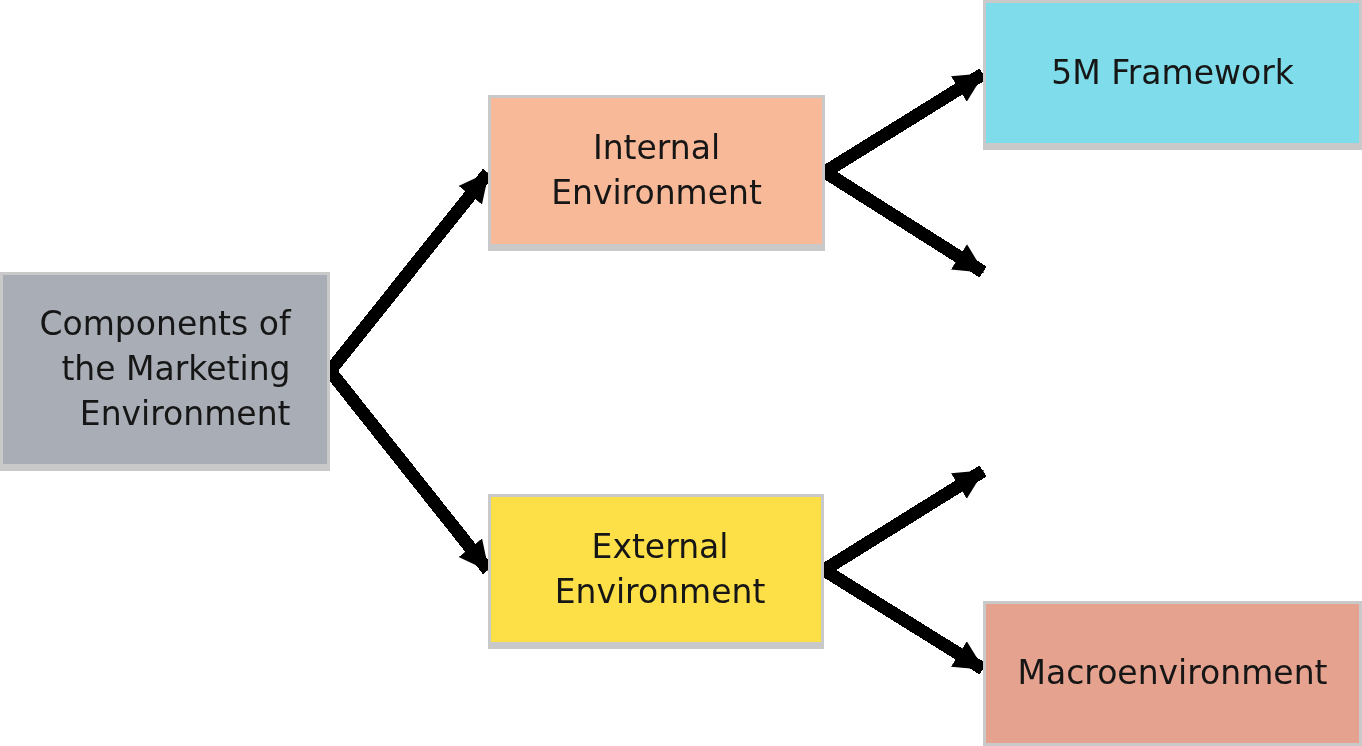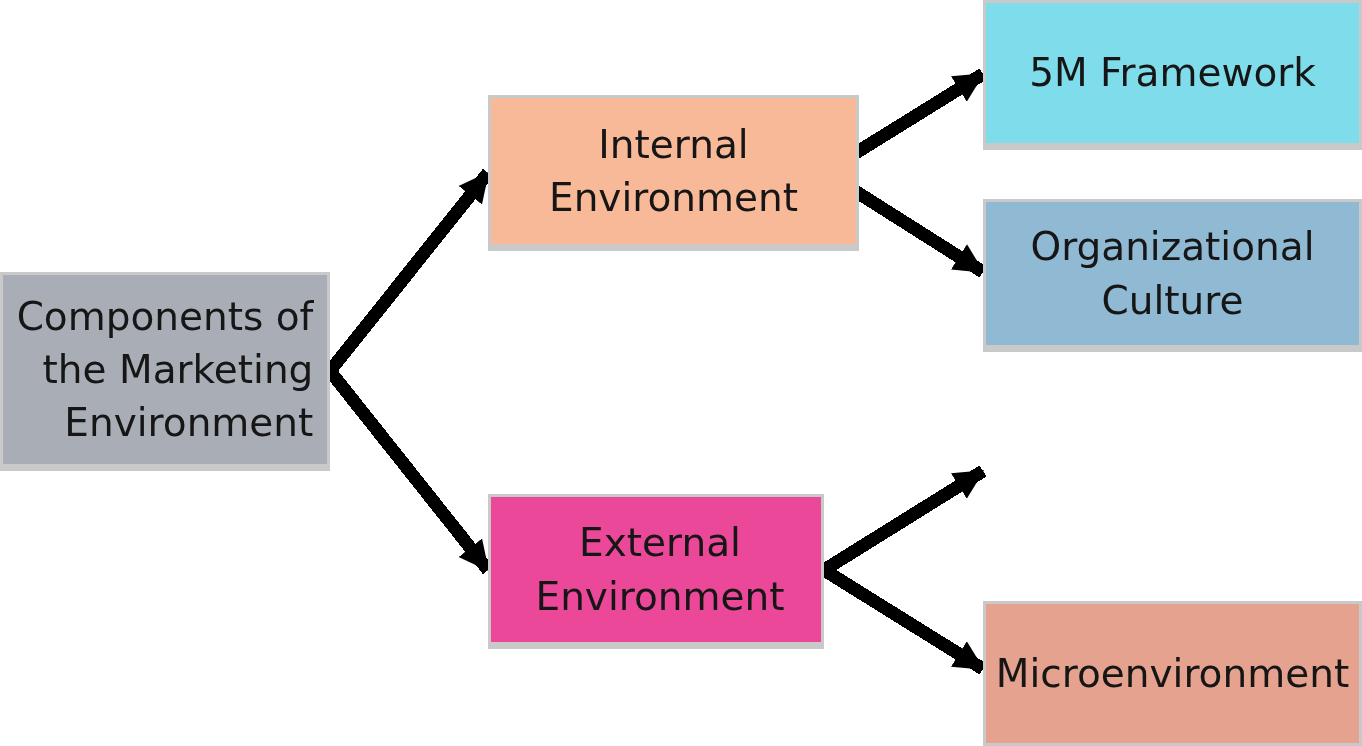--- a/index.html
+++ b/index.html
@@ -34,7 +34,7 @@
     text-align: center;
     white-space: pre-line;
     color: #161616;
-    font-size: 39px;
+    font-size: 33px;
     line-height: 1.36;
   }
   

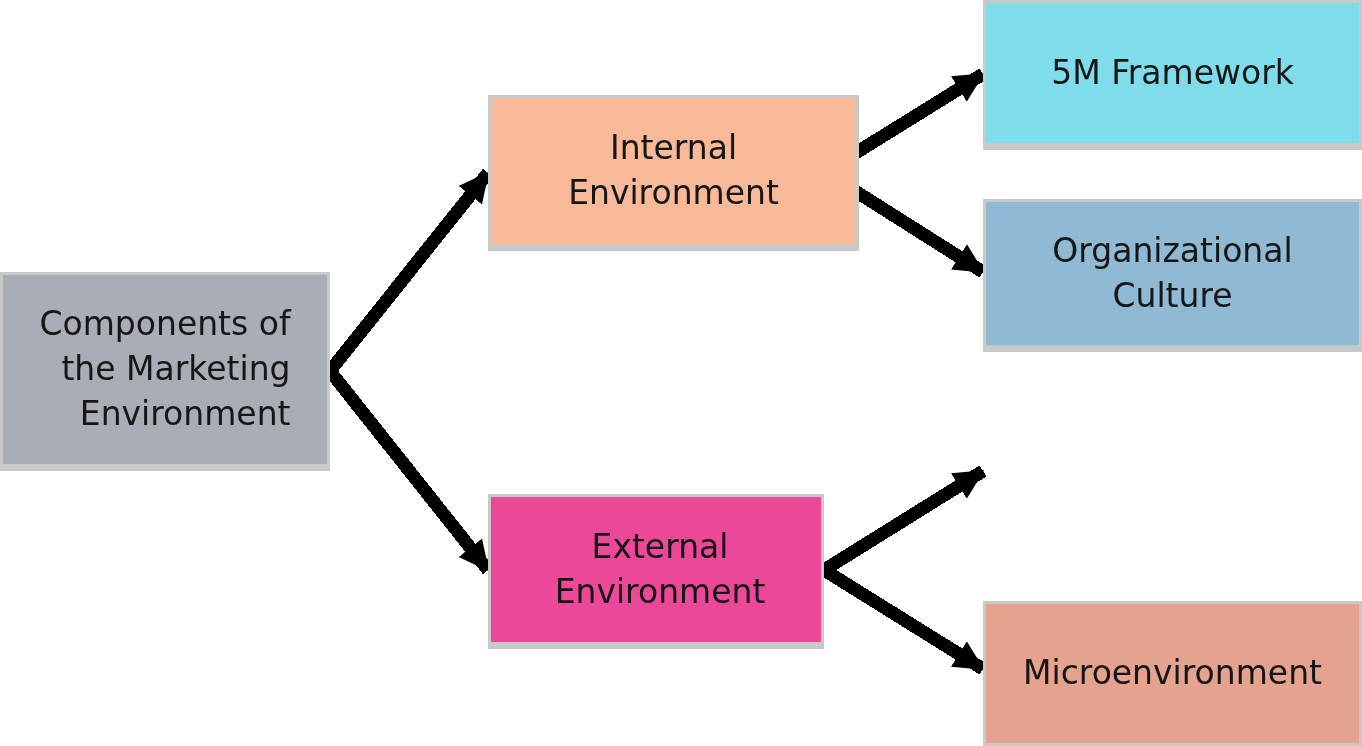--- a/index.html
+++ b/index.html
@@ -39,7 +39,7 @@
   }
   
   .node-root     { left: 0px;   top: 272px; width: 330px; height: 195px; text-align: right; }
-  .node-internal { left: 488px; top: 95px;  width: 371px; height: 152px; }
+  .node-internal { left: 488px; top: 95px;  width: 337px; height: 152px; }
   .node-external { left: 488px; top: 494px; width: 336px; height: 151px; }
   .node-m5       { left: 983px; top: 0px;   width: 379px; height: 146px; }
   .node-org      { left: 983px; top: 199px; width: 379px; height: 149px; }

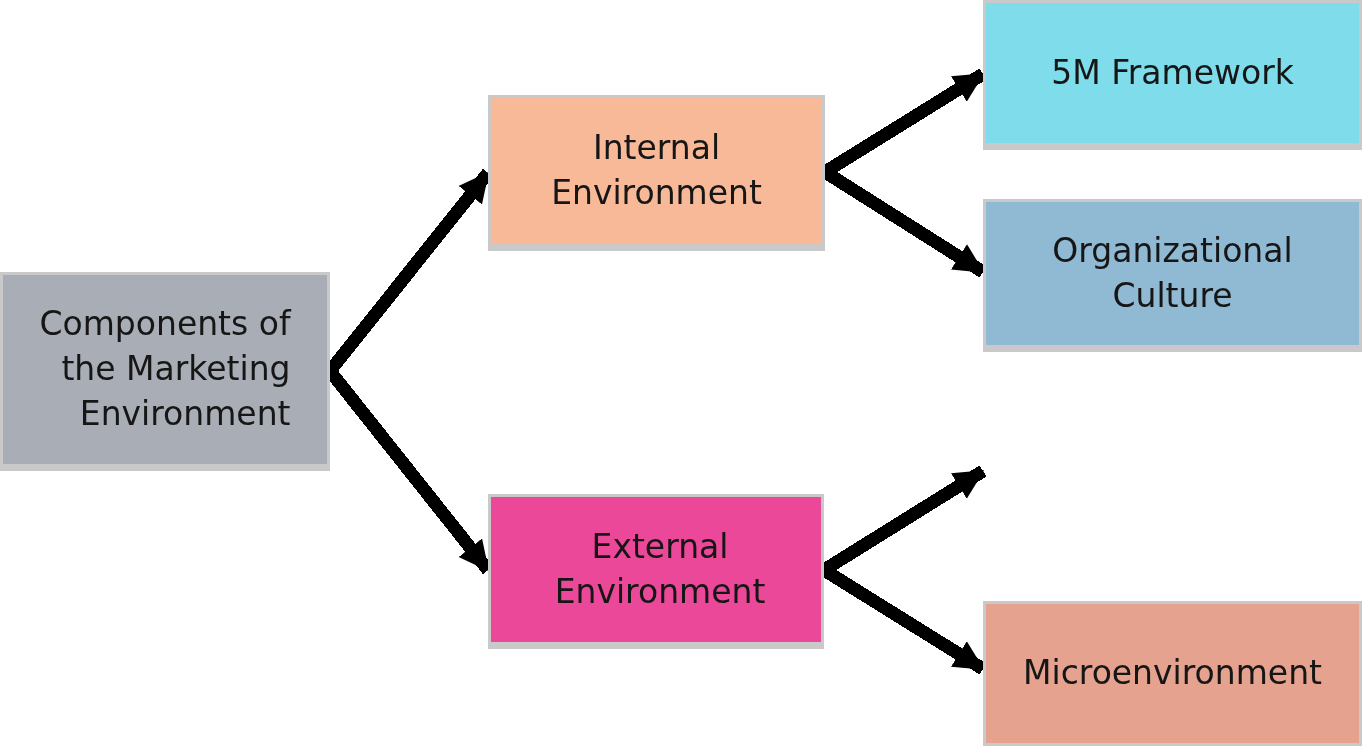--- a/index.html
+++ b/index.html
@@ -90,10 +90,6 @@
     <span>5M Framework</span>
   </div>
 
-  <div class="node node-org" style="background-color: rgb(144, 185, 211);">
-    <span>Organizational
-Culture</span>
-  </div>
 
 
   <div class="node node-micro" style="background-color: rgb(228, 162, 143);">

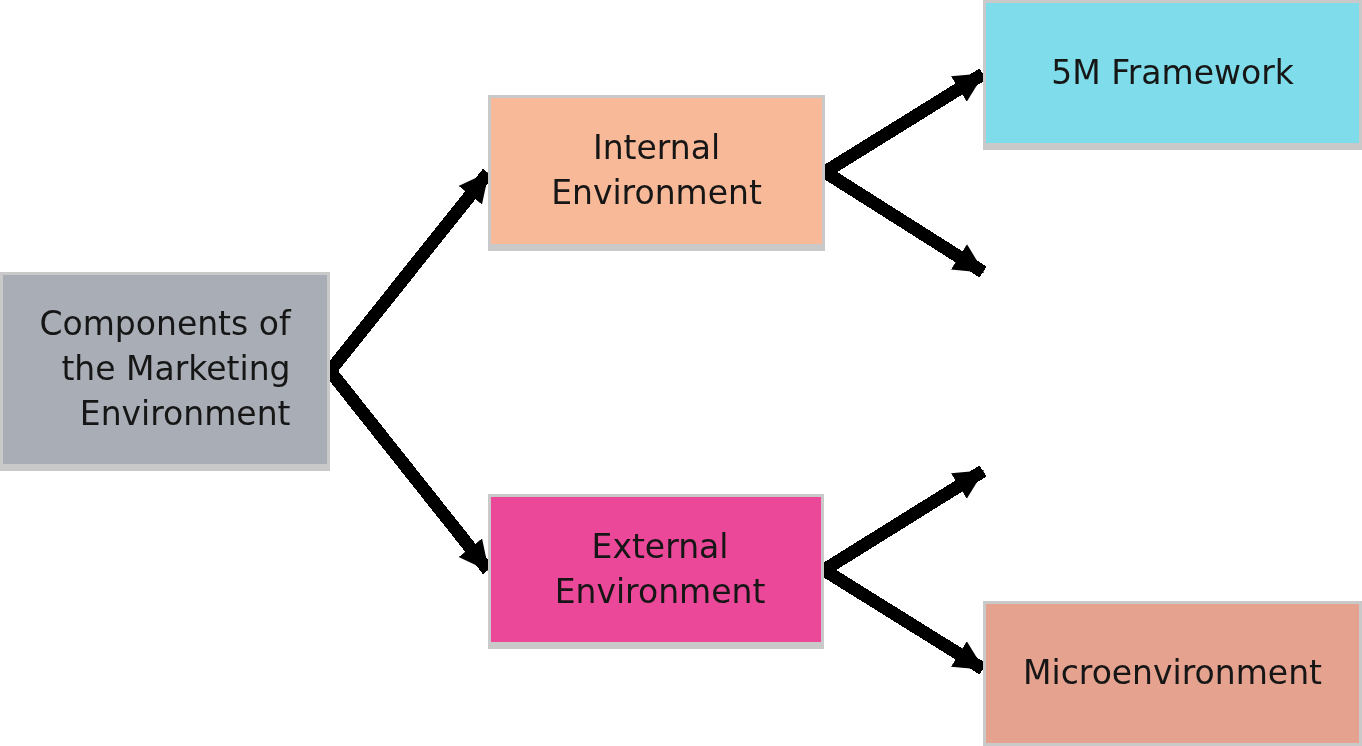--- a/index.html
+++ b/index.html
@@ -81,7 +81,7 @@
 Environment</span>
   </div>
 
-  <div class="node node-external" style="background-color: #ec4899; padding-left: 8px;">
+  <div class="node node-external" style="background-color: #fde047; padding-left: 8px;">
     <span>External
 Environment</span>
   </div>

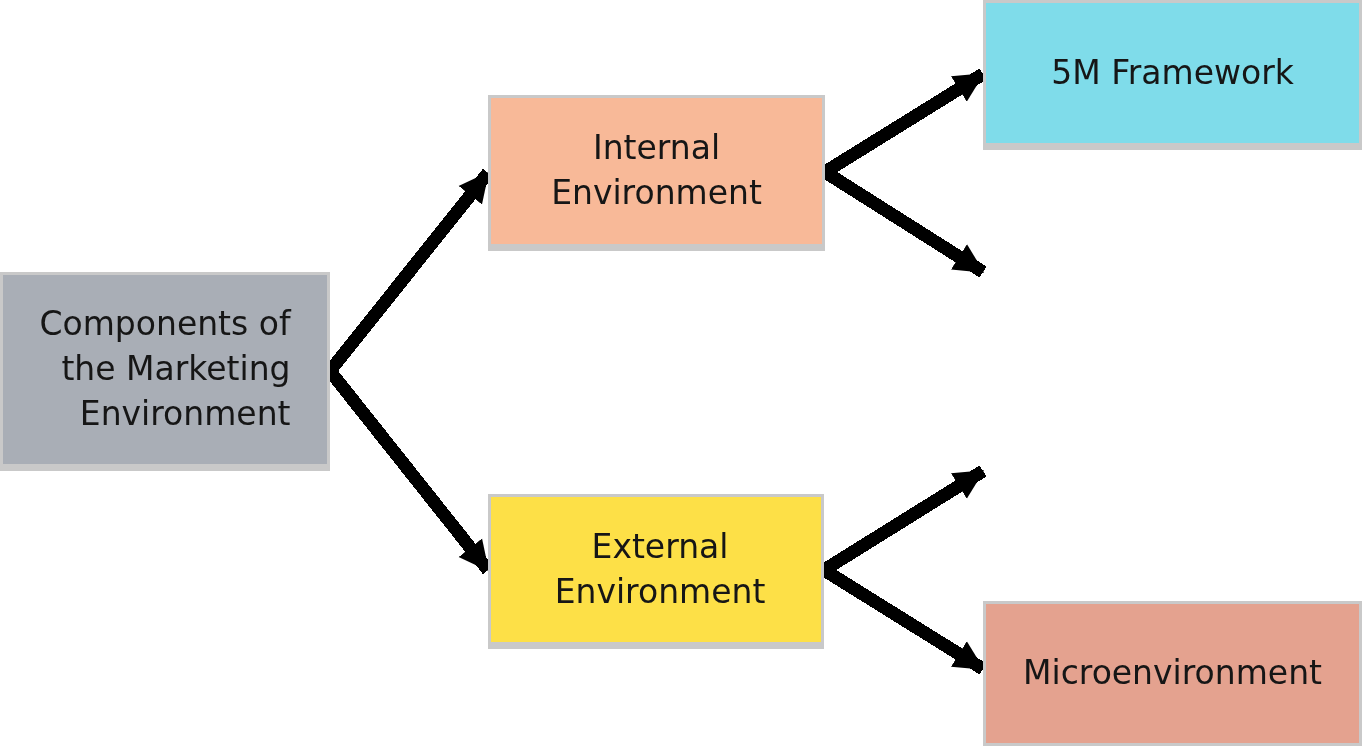--- a/index.html
+++ b/index.html
@@ -93,7 +93,7 @@
 
 
   <div class="node node-micro" style="background-color: rgb(228, 162, 143);">
-    <span>Microenvironment</span>
+    <span>Macroenvironment</span>
   </div>
 
 </div>

